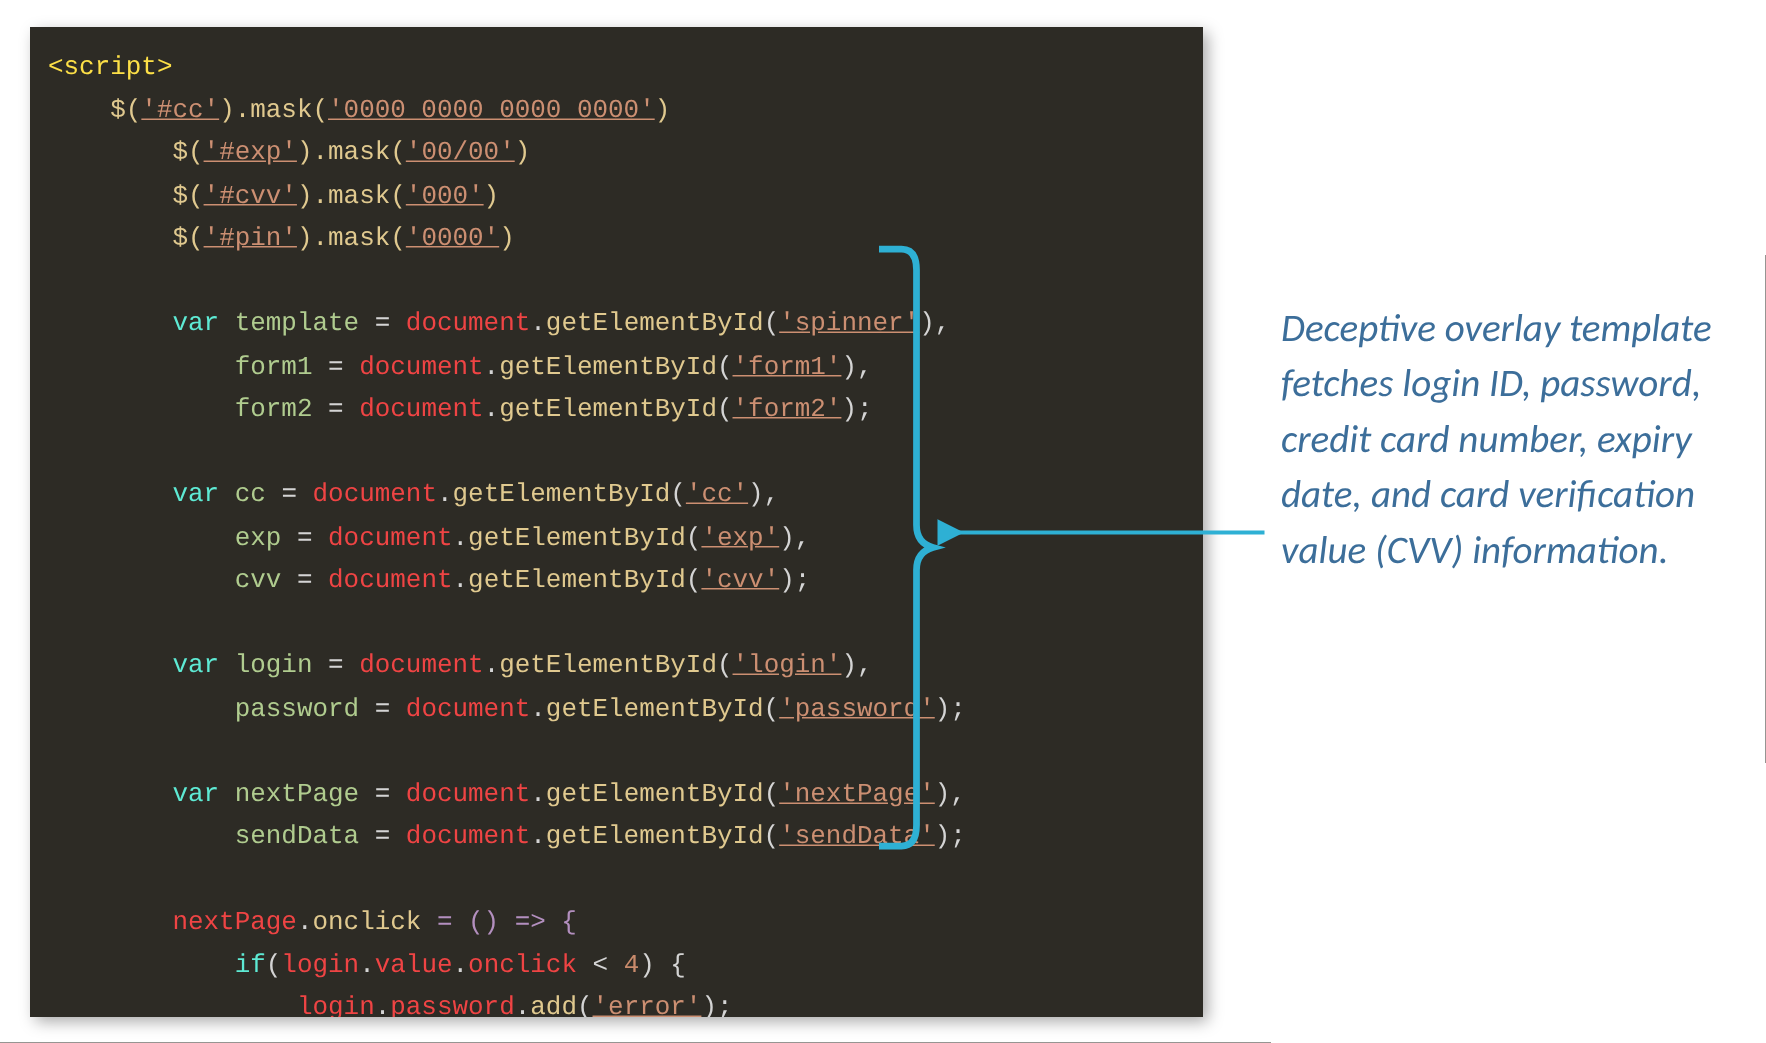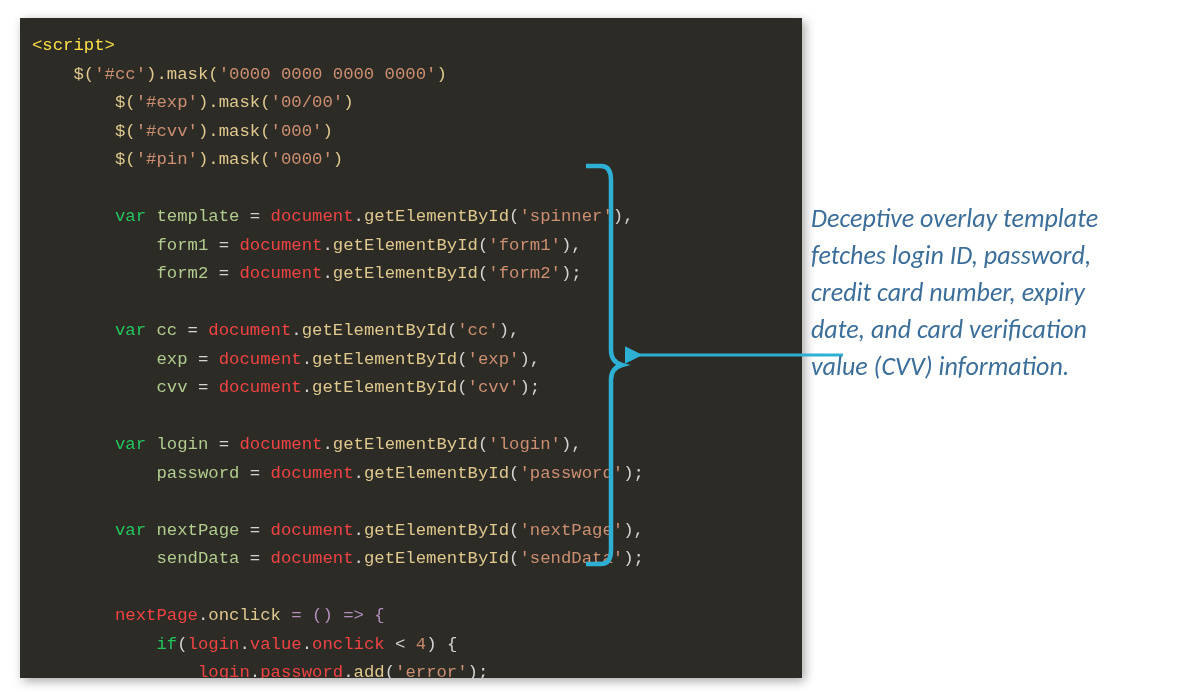--- a/index.html
+++ b/index.html
@@ -29,7 +29,7 @@
   .tok-tag   { color: #fde047; }
   .tok-punc  { color: #d4d4d4; }
   .tok-func  { color: #e0c98f; }
-  .tok-str   { color: #cc8f72; }
+  .tok-str   { color: #cc8f72; text-decoration: underline; }
   .tok-kw    { color: #22c55e; }
   .tok-var   { color: #b0cc8f; }
   .tok-obj   { color: #ef4444; }

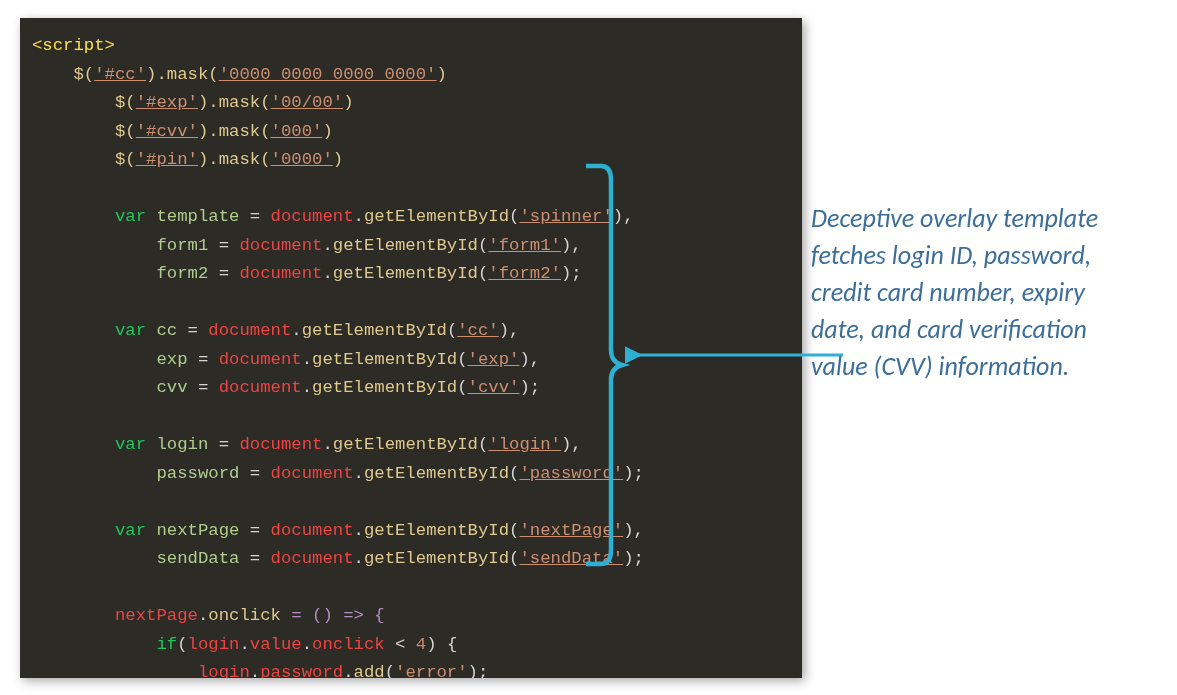--- a/index.html
+++ b/index.html
@@ -30,7 +30,7 @@
   .tok-punc  { color: #d4d4d4; }
   .tok-func  { color: #e0c98f; }
   .tok-str   { color: #cc8f72; text-decoration: underline; }
-  .tok-kw    { color: #22c55e; }
+  .tok-kw    { color: #5eead4; }
   .tok-var   { color: #b0cc8f; }
   .tok-obj   { color: #ef4444; }
   .tok-arrow { color: #b38fbf; }

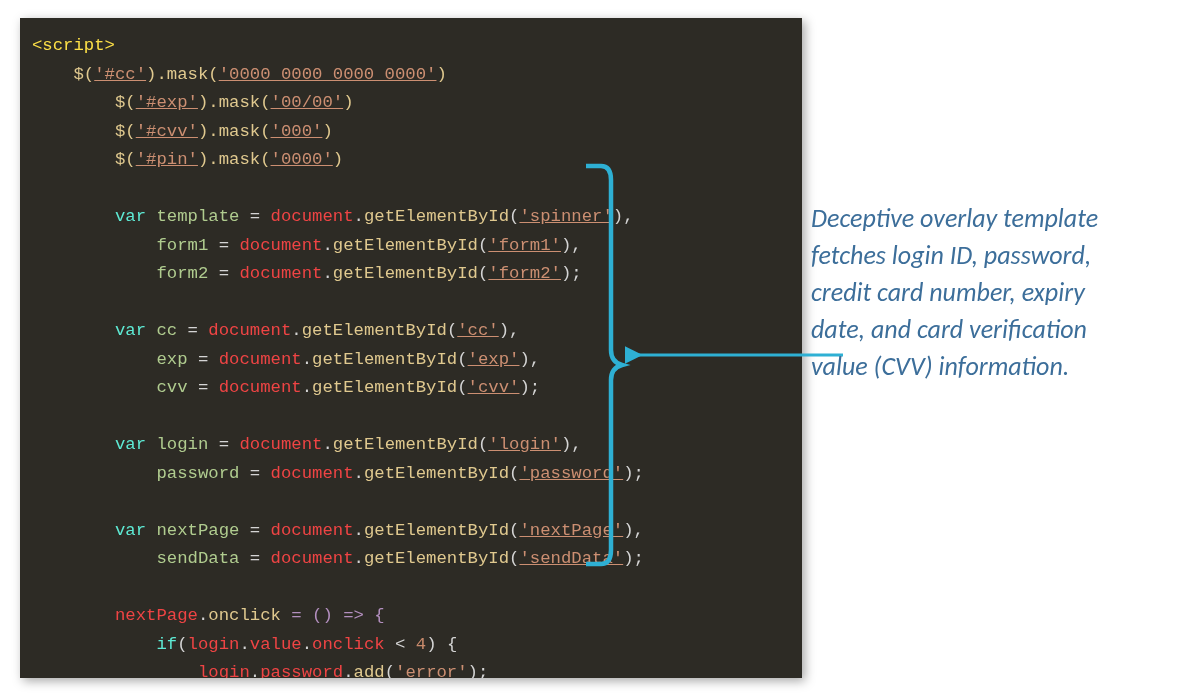--- a/index.html
+++ b/index.html
@@ -38,7 +38,7 @@
 
   .annotation {
     position: absolute;
-    left: 811px;
+    left: 854px;
     top: 200px;
     width: 300px;
     font-family: Calibri, sans-serif;

